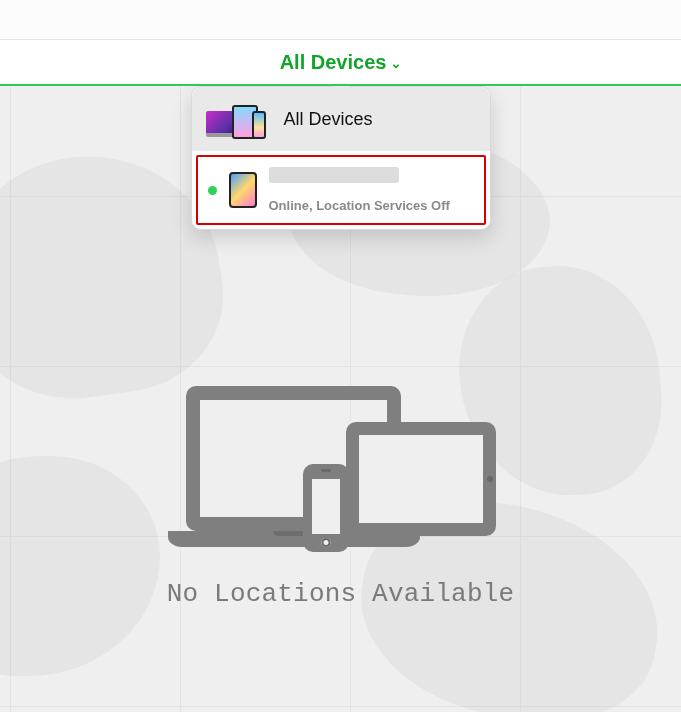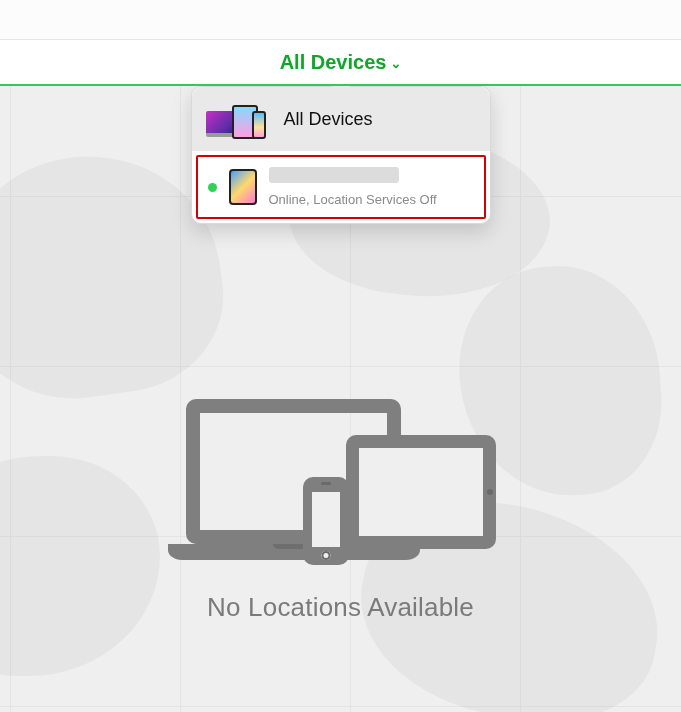--- a/index.html
+++ b/index.html
@@ -131,7 +131,7 @@
     background:linear-gradient(135deg,#4aa0ff 0%, #ffd86b 50%, #ff7ad1 100%);
     flex-shrink:0;
   }
-  .dd-item .txt{ display:flex; flex-direction:column; gap:9px; min-width:0; }
+  .dd-item .txt{ display:flex; flex-direction:column; gap:15px; min-width:0;font-weight:bold; }
   .dd-item .name{
     font-size:15px; color:#777;
     background:#dcdcdc; border-radius:3px;

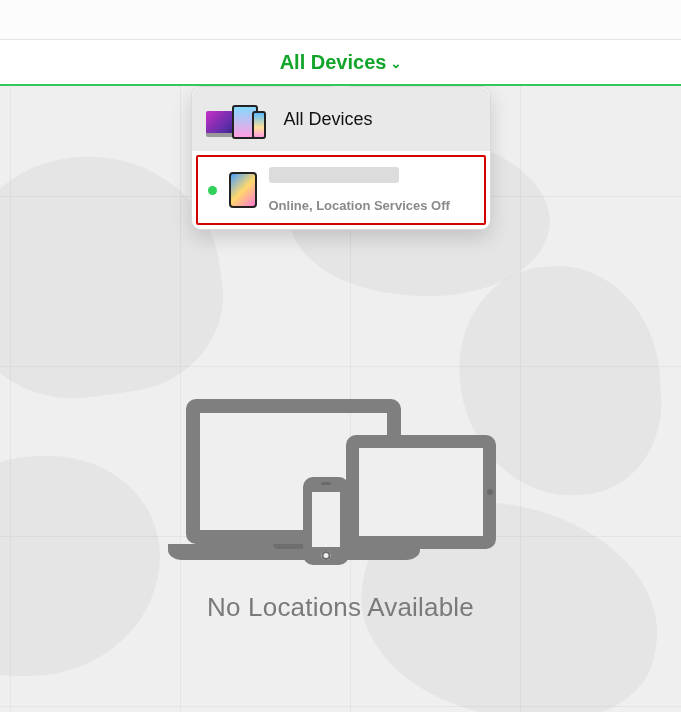--- a/index.html
+++ b/index.html
@@ -143,12 +143,13 @@
   
   .center-block{
     position:absolute;
-    top: 313px;
+    top: 300px;
     left:50%;
     transform:translateX(-50%);
     width:360px;
     text-align:center;
     z-index:2;
+    font-family:Liberation Mono, monospace;
   }
   .device-illustration{
     position:relative;

